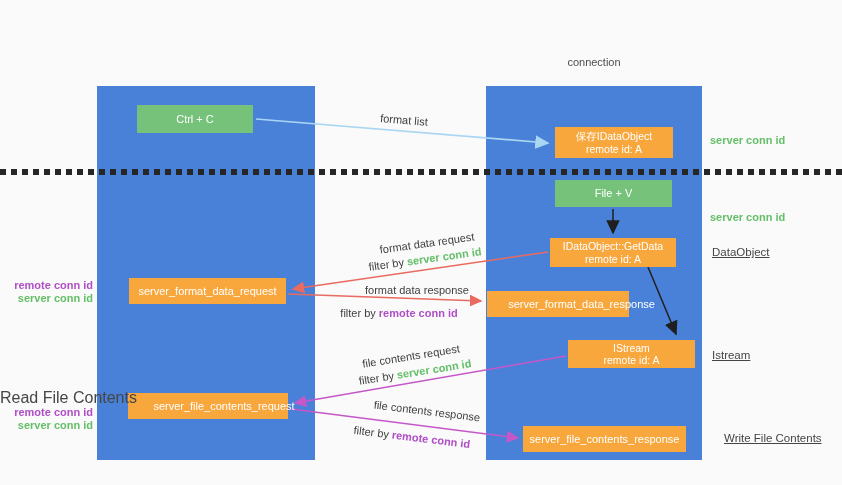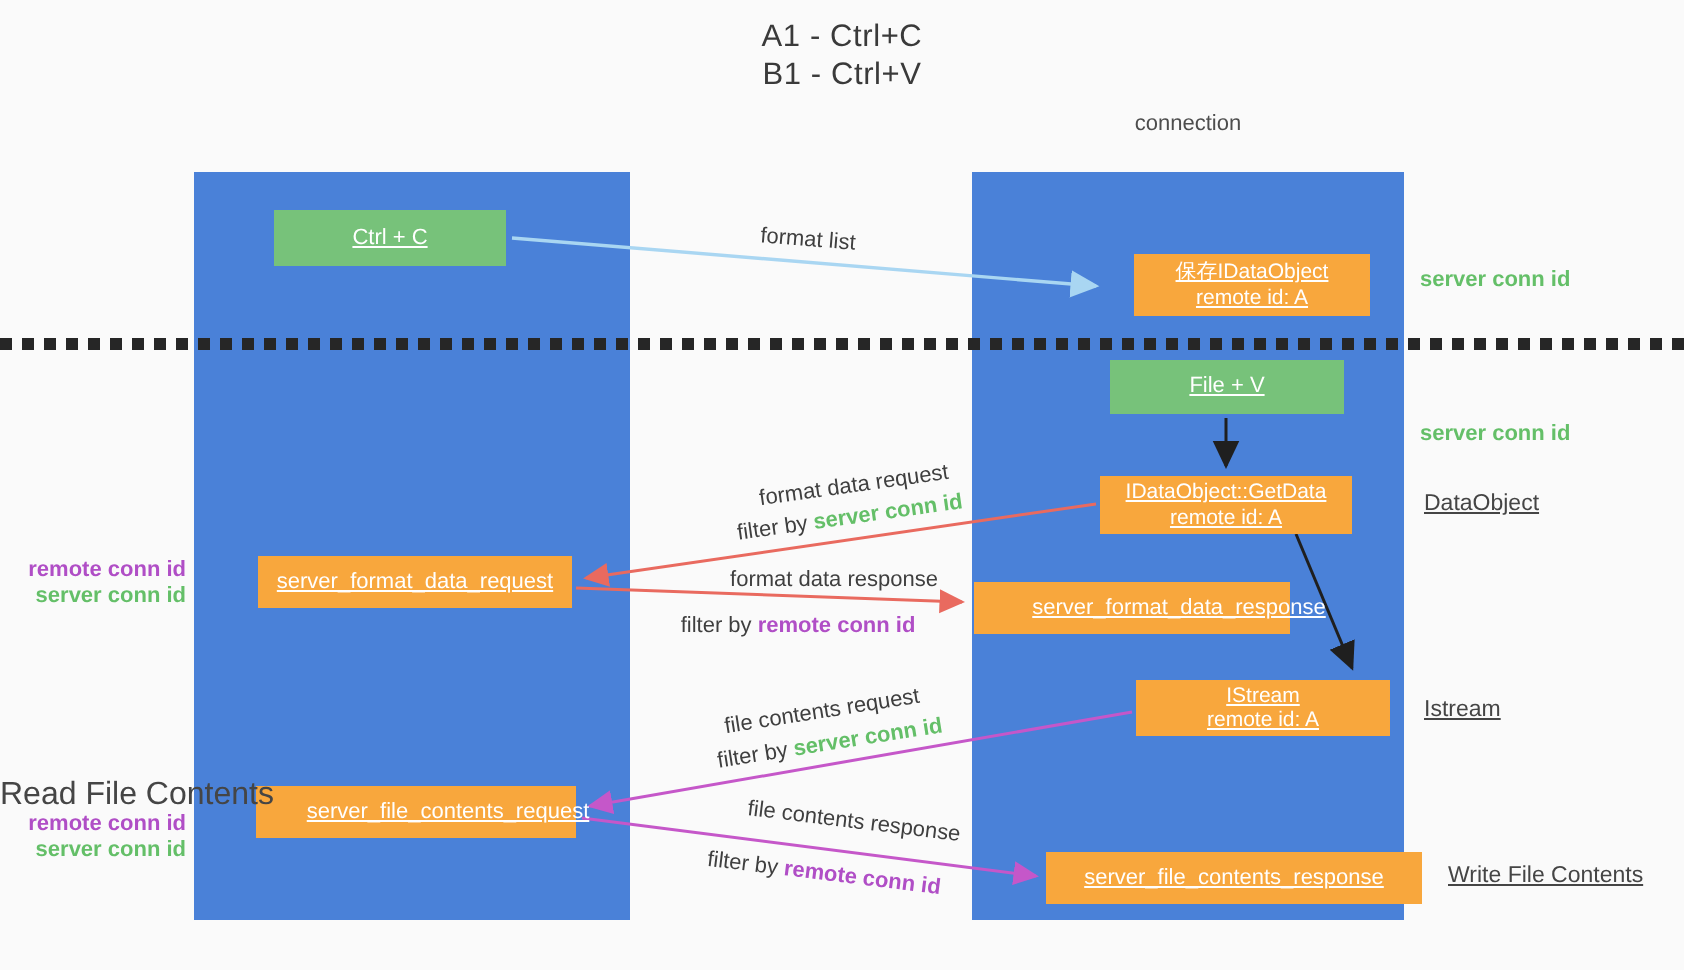--- a/index.html
+++ b/index.html
@@ -41,10 +41,6 @@
 
 <div class="canvas">
 
-  <div class="title">
-    <div>A1 - Ctrl+C</div>
-    <div>B1 - Ctrl+V</div>
-  </div>
 
   <div class="col-header" style="left:486px;width:216px;">
     <div>connection</div>

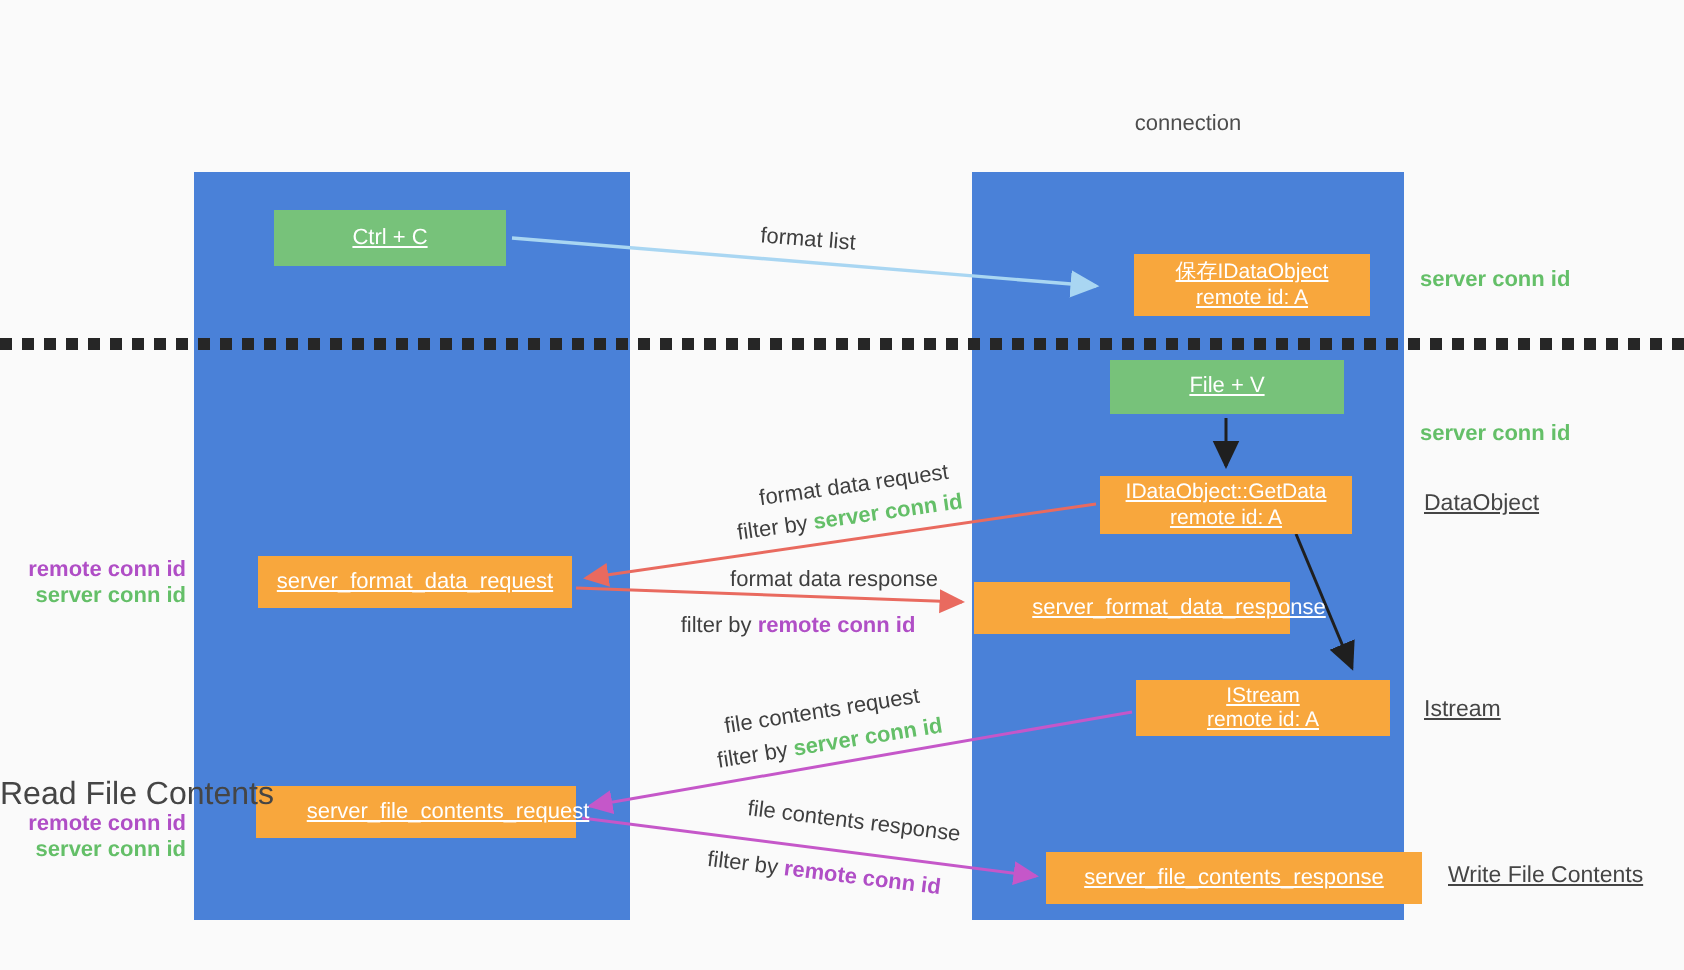--- a/index.html
+++ b/index.html
@@ -20,7 +20,7 @@
           background:repeating-linear-gradient(90deg,#262626 0 6px,transparent 6px 11px);}
   .arrows{position:absolute;left:0;top:0;width:842px;height:485px;}
   .node{position:absolute;display:flex;flex-direction:column;align-items:center;justify-content:center;
-        color:#fff;font-size:11px;line-height:13px;text-align:center;text-decoration:underline;}
+        color:#fff;font-size:11px;line-height:13px;text-align:center;}
   .green{background:var(--box-green);}
   .orange{background:var(--box-orange);}
   .alabel{position:absolute;font-size:11px;color:var(--dark-text);white-space:nowrap;}

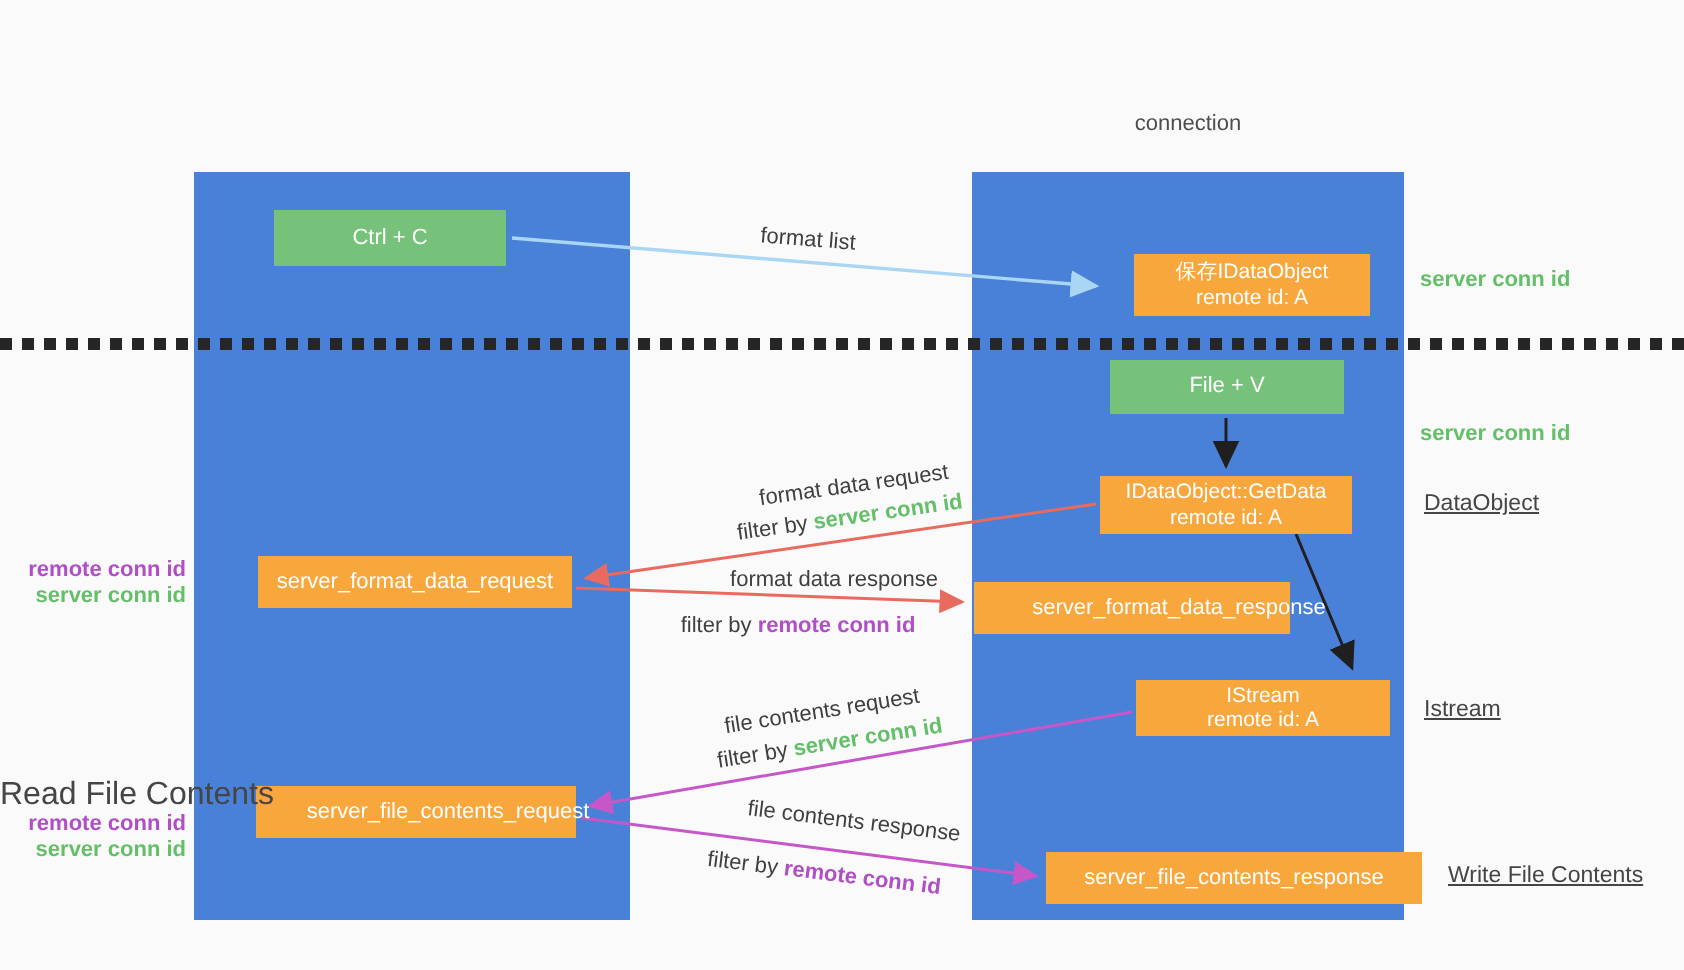--- a/index.html
+++ b/index.html
@@ -78,7 +78,7 @@
   <div class="node green" style="left:137px;top:105px;width:116px;height:28px;">
     <span>Ctrl + C</span>
   </div>
-  <div class="node orange" style="left:567px;top:127px;width:118px;height:31px;font-size:10.5px;line-height:12.5px;">
+  <div class="node orange" style="left:555px;top:127px;width:118px;height:31px;font-size:10.5px;line-height:12.5px;">
     <div>保存IDataObject</div>
     <div>remote id: A</div>
   </div>

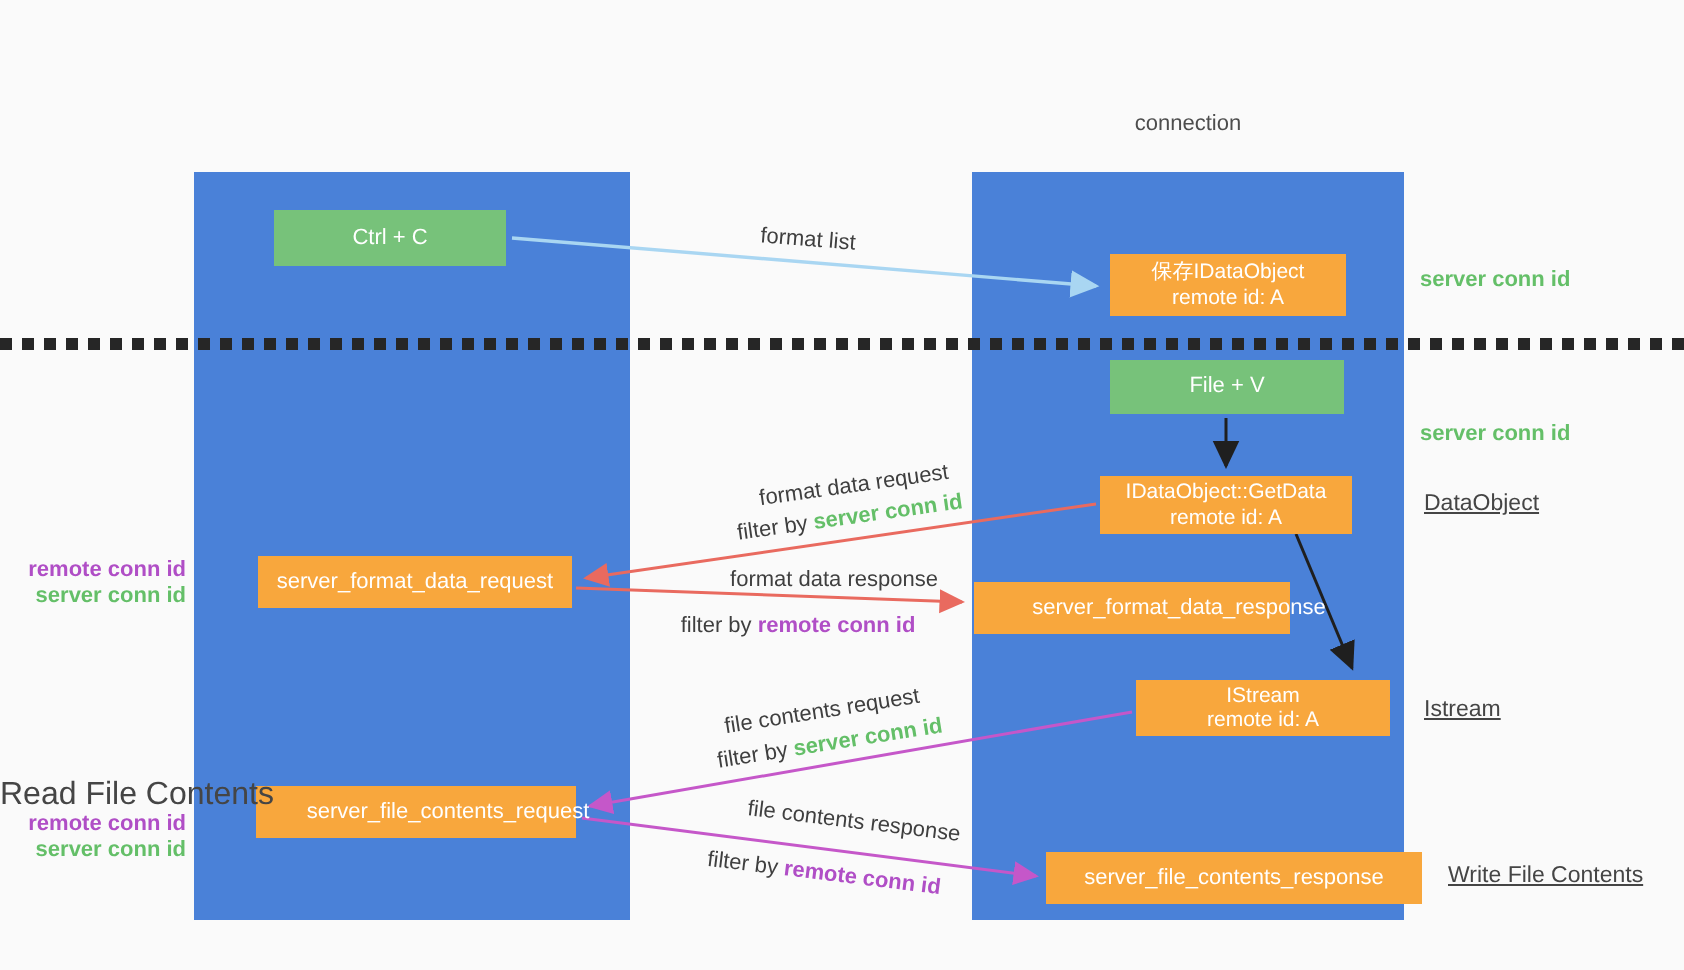--- a/index.html
+++ b/index.html
@@ -92,7 +92,7 @@
   <div class="node orange" style="left:129px;top:278px;width:157px;height:26px;">
     <span>server_format_data_request</span>
   </div>
-  <div class="node orange" style="left:487px;top:291px;width:158px;height:26px;padding-left:47px;">
+  <div class="node orange" style="left:487px;top:291px;width:142px;height:26px;padding-left:47px;">
     <span>server_format_data_response</span>
   </div>
   <div class="node orange" style="left:568px;top:340px;width:127px;height:28px;font-size:10.5px;line-height:12.5px;">

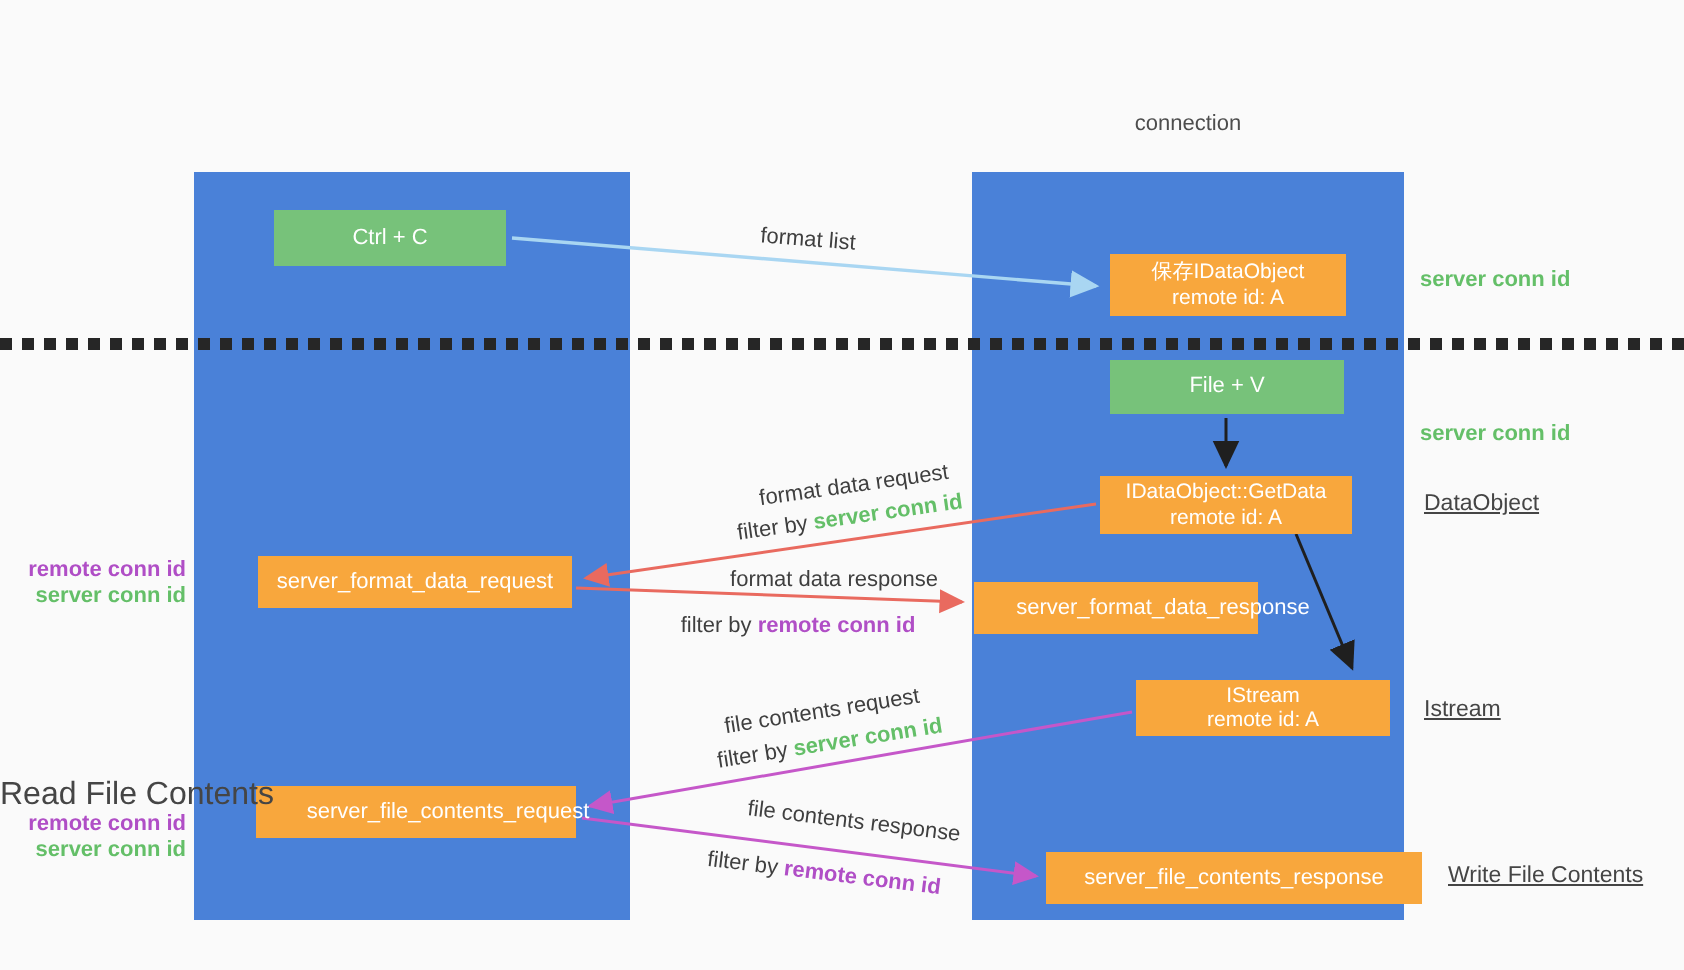--- a/index.html
+++ b/index.html
@@ -102,7 +102,7 @@
   <div class="node orange" style="left:128px;top:393px;width:160px;height:26px;padding-left:32px;">
     <span>server_file_contents_request</span>
   </div>
-  <div class="node orange" style="left:523px;top:426px;width:188px;height:26px;">
+  <div class="node orange" style="left:523px;top:426px;width:163px;height:26px;">
     <span>server_file_contents_response</span>
   </div>
 

